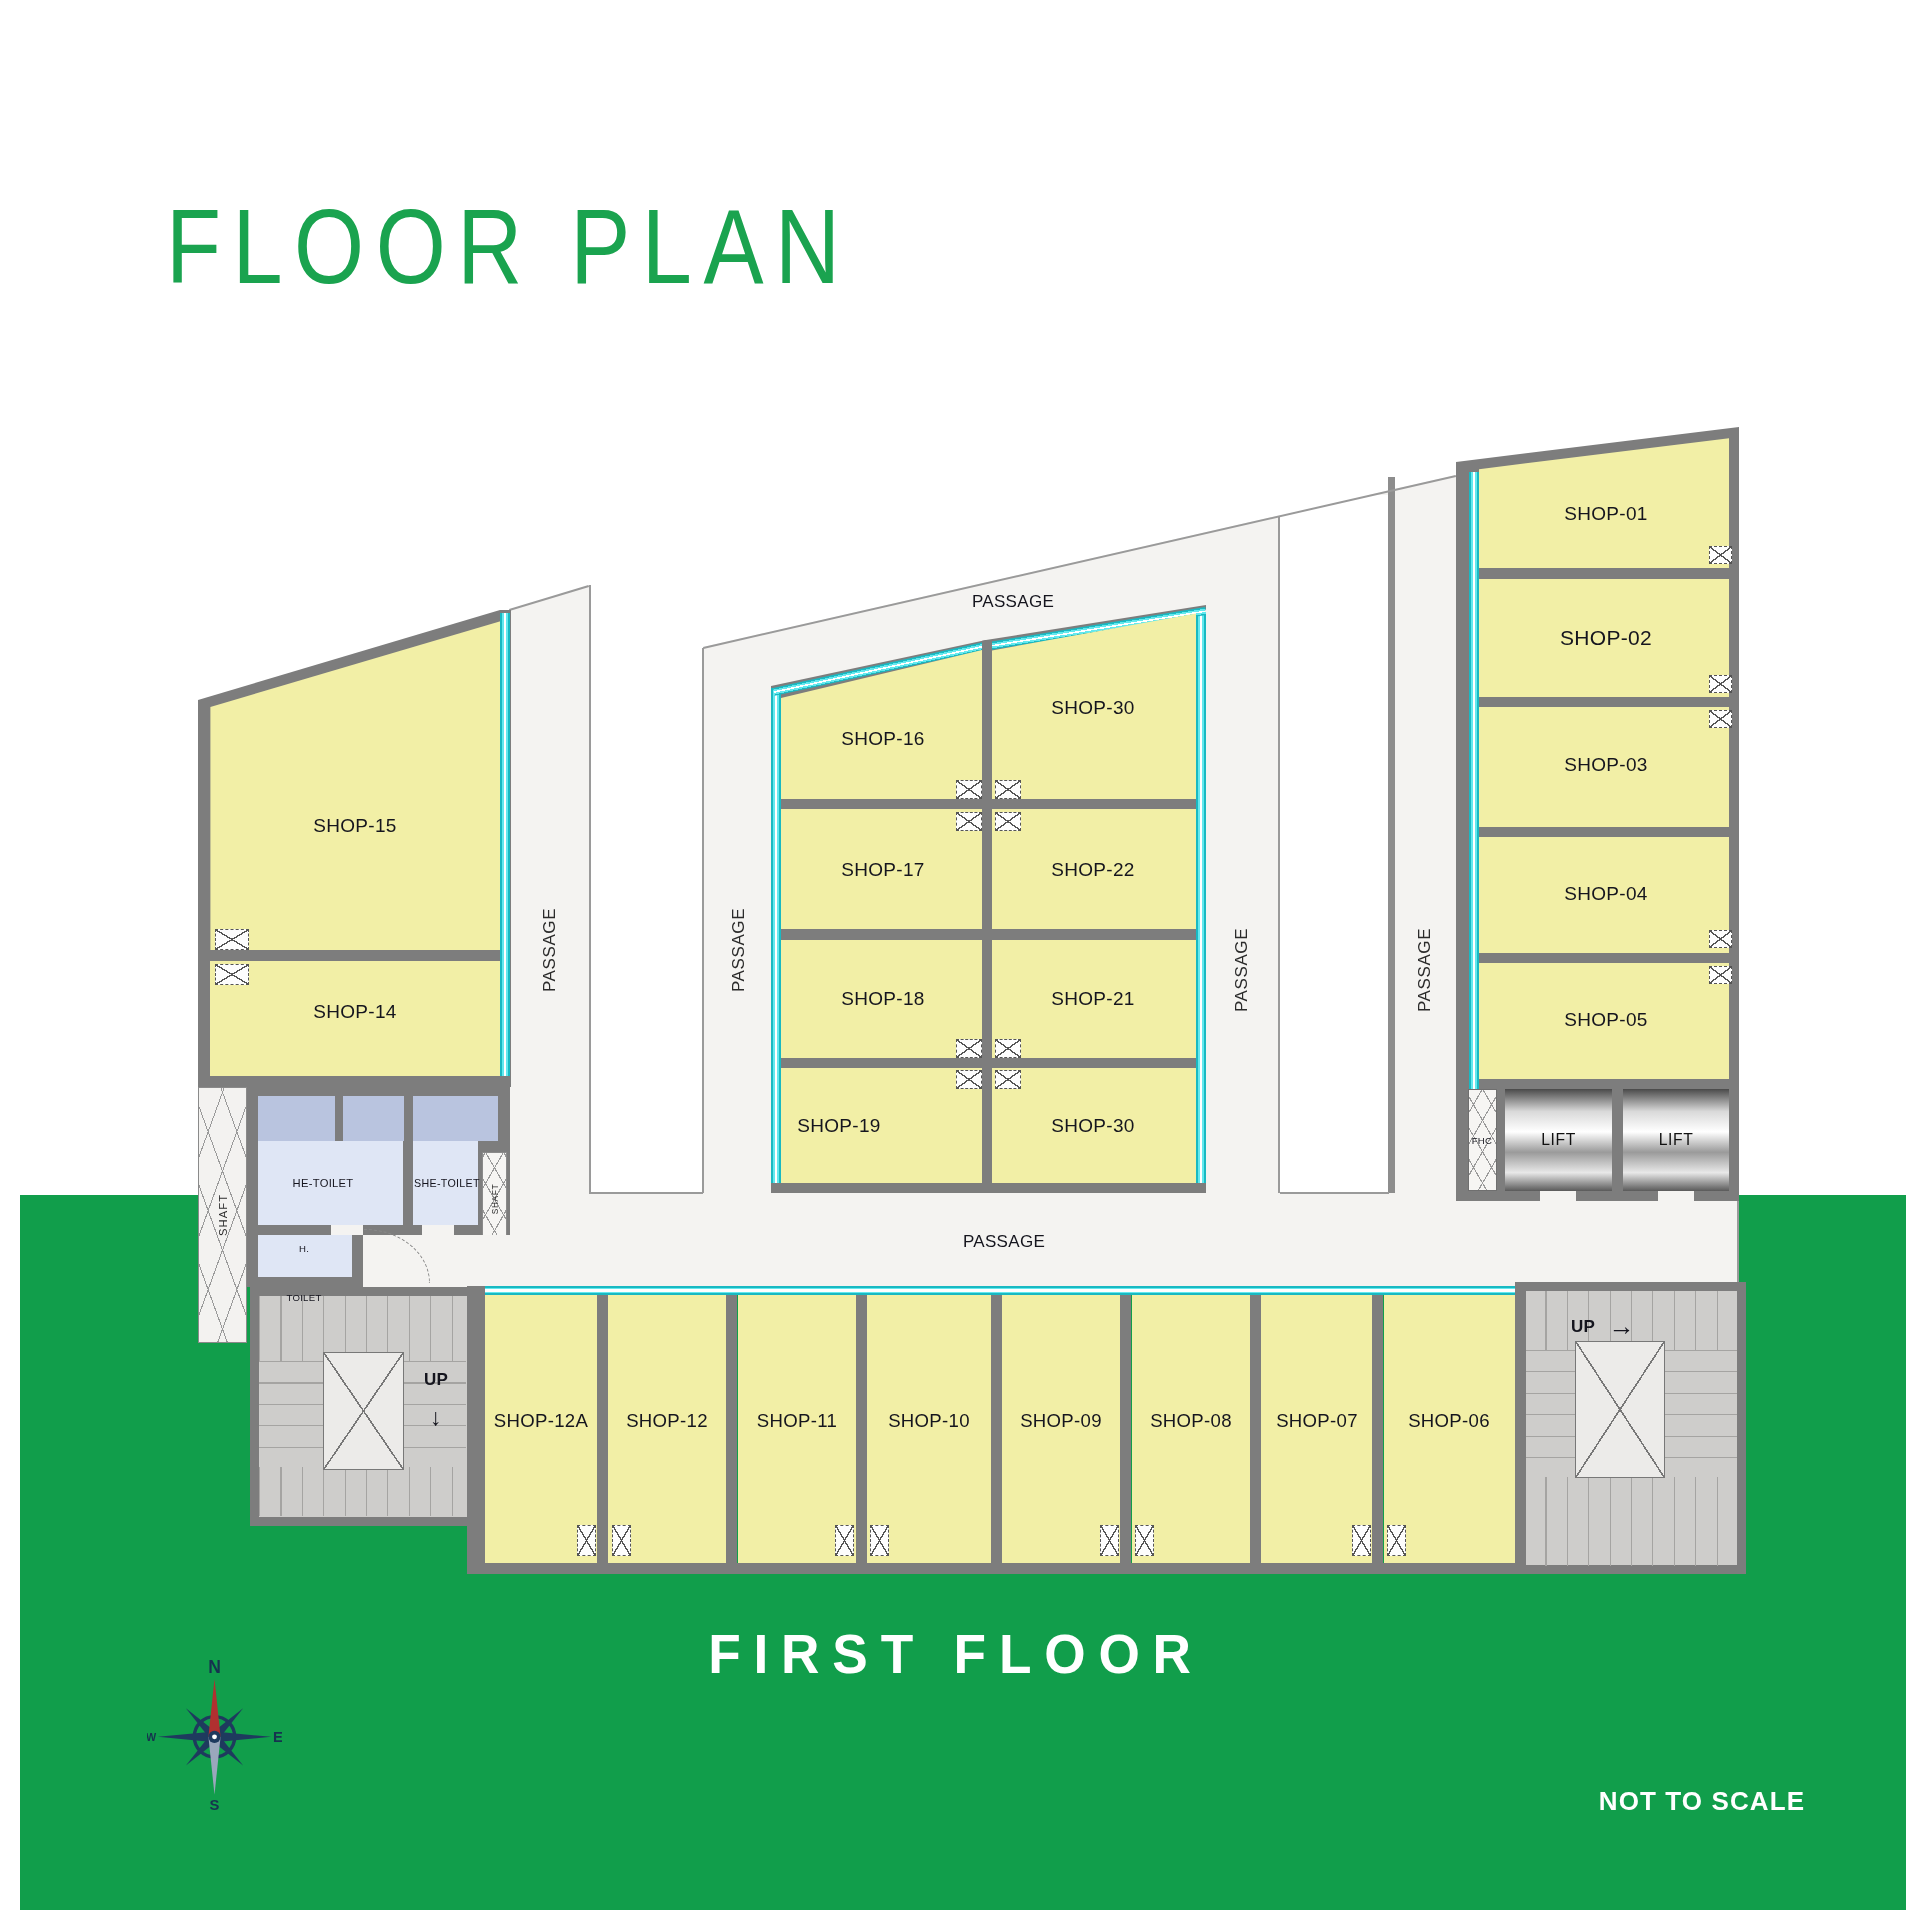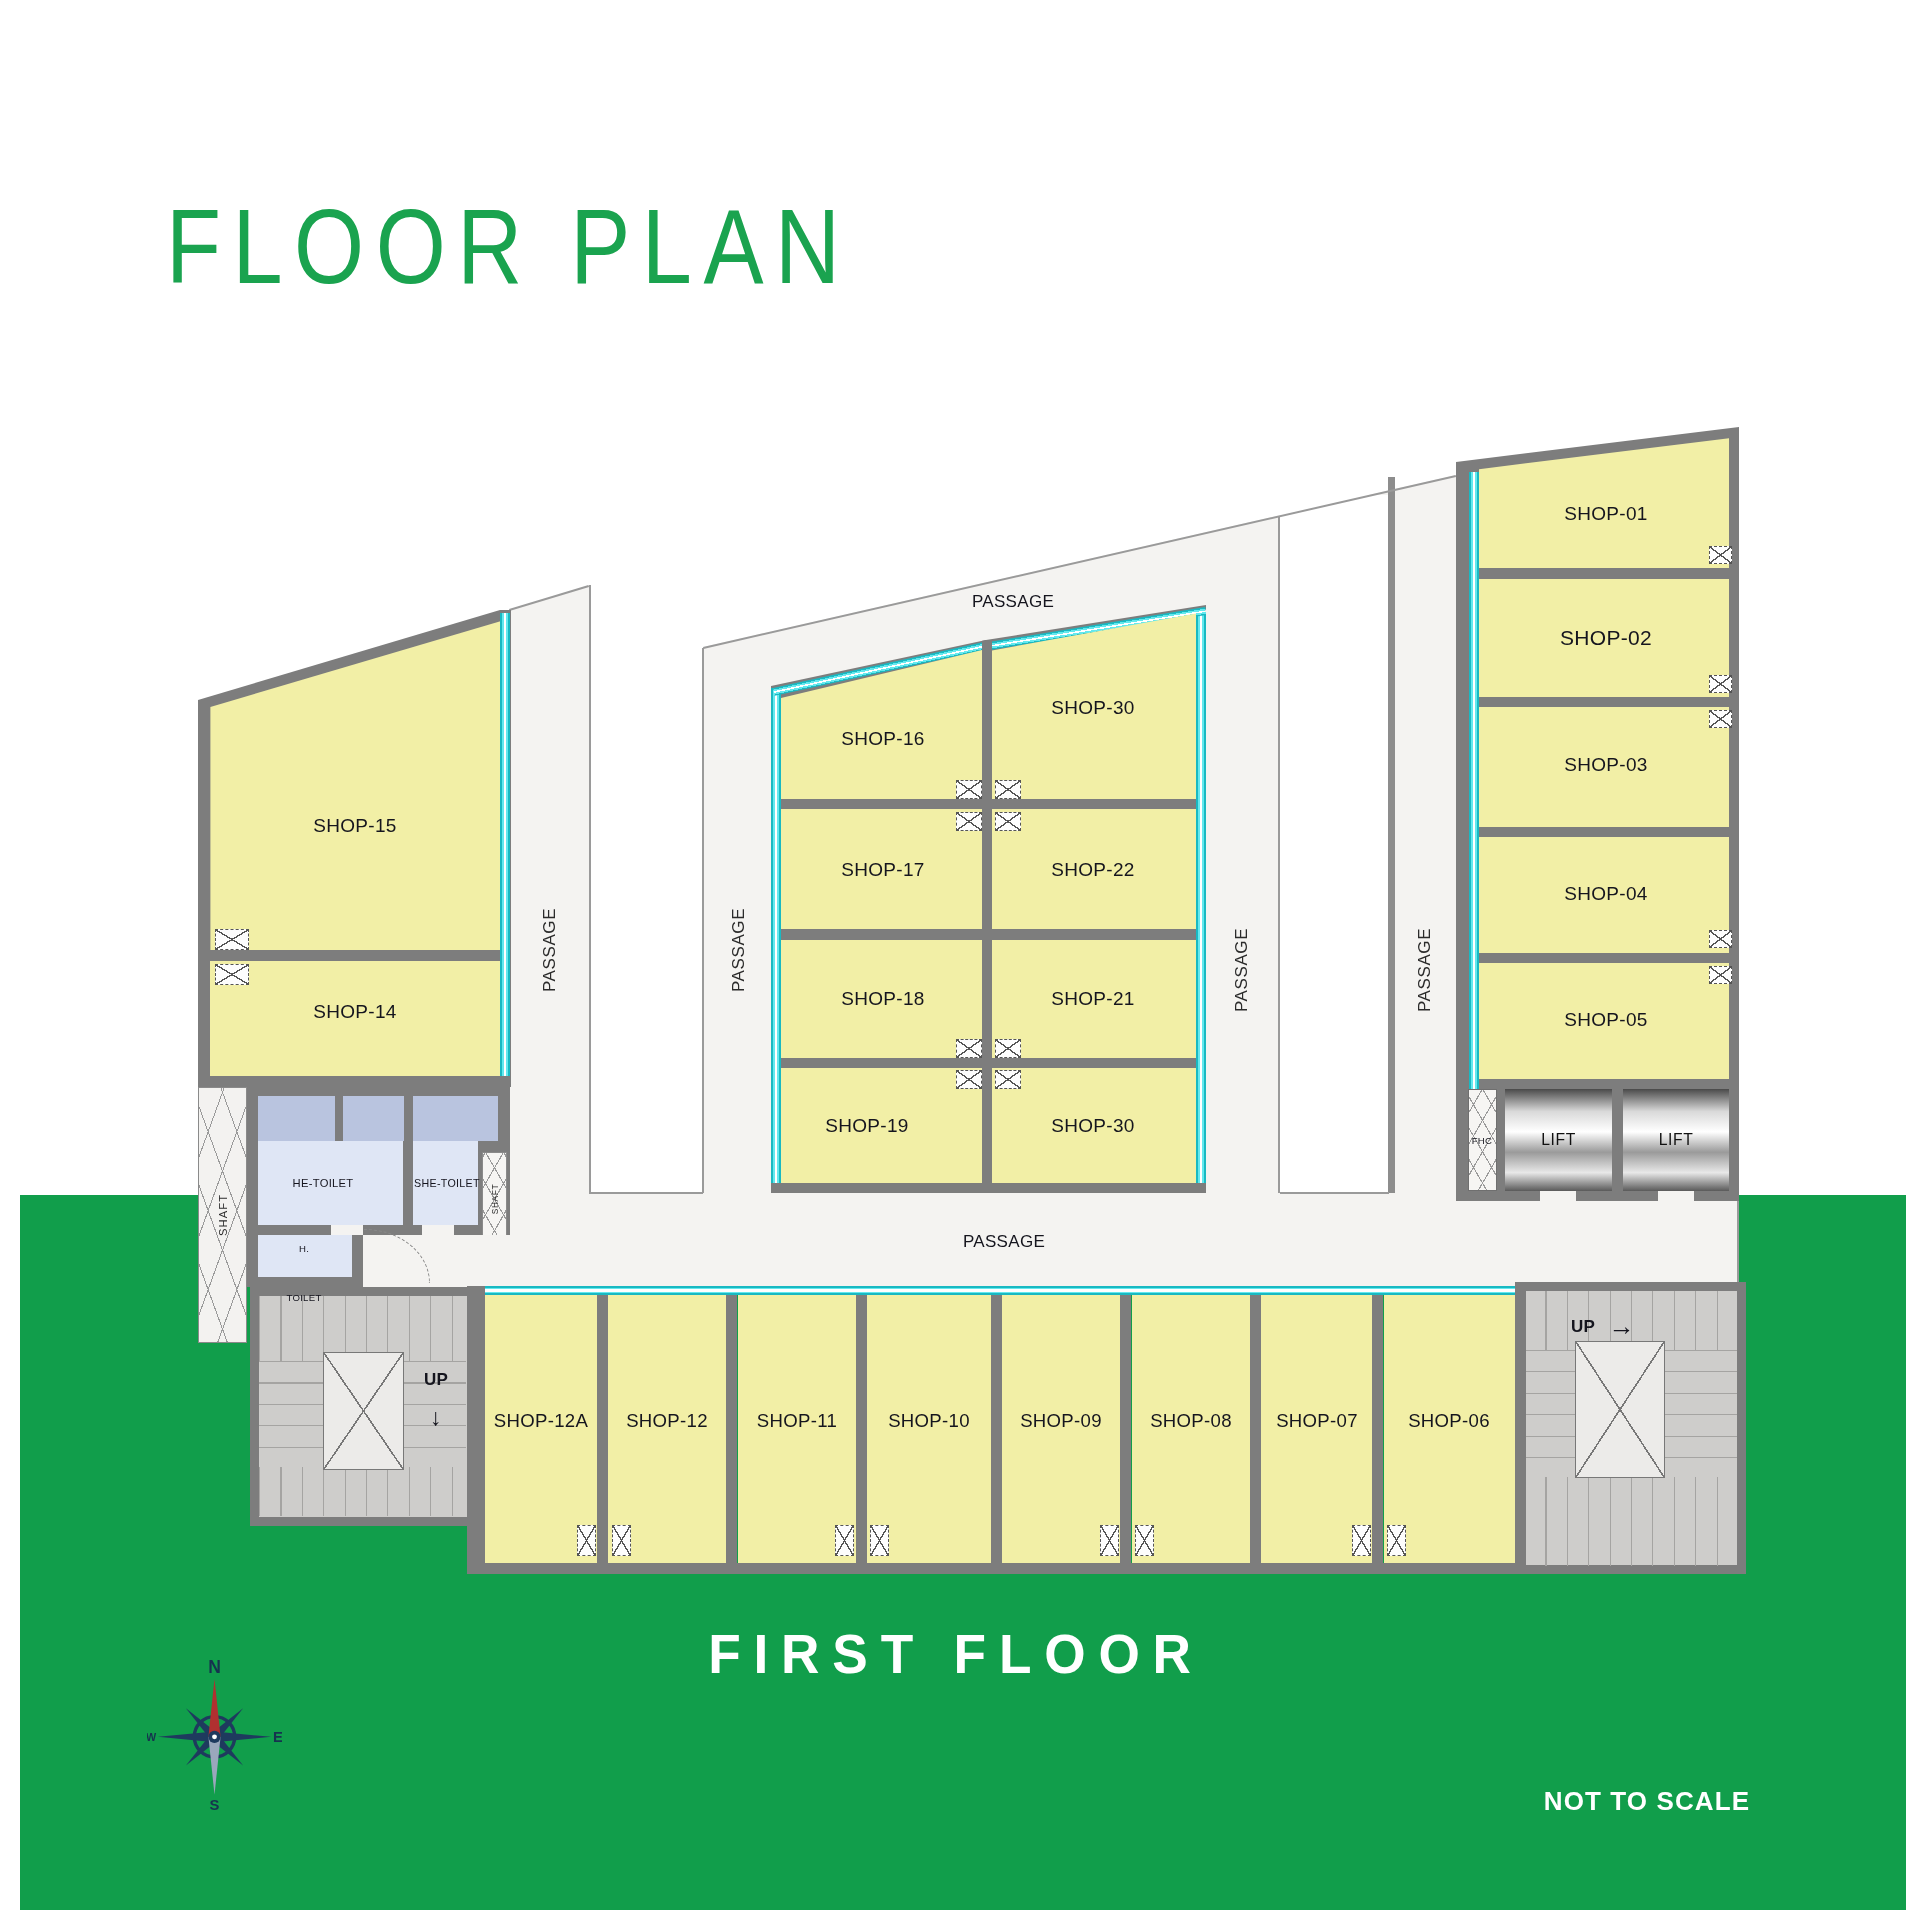--- a/index.html
+++ b/index.html
@@ -214,7 +214,7 @@
   <div class="lbl" style="left:1093px;top:870px;font-size:19px;">SHOP-22</div>
   <div class="lbl" style="left:883px;top:999px;font-size:19px;">SHOP-18</div>
   <div class="lbl" style="left:1093px;top:999px;font-size:19px;">SHOP-21</div>
-  <div class="lbl" style="left:867px;top:1126px;font-size:19px;">SHOP-19</div>
+  <div class="lbl" style="left:839px;top:1126px;font-size:19px;">SHOP-19</div>
   <div class="lbl" style="left:1093px;top:1126px;font-size:19px;">SHOP-30</div>
 
   <div class="lbl" style="left:355px;top:826px;font-size:19px;">SHOP-15</div>

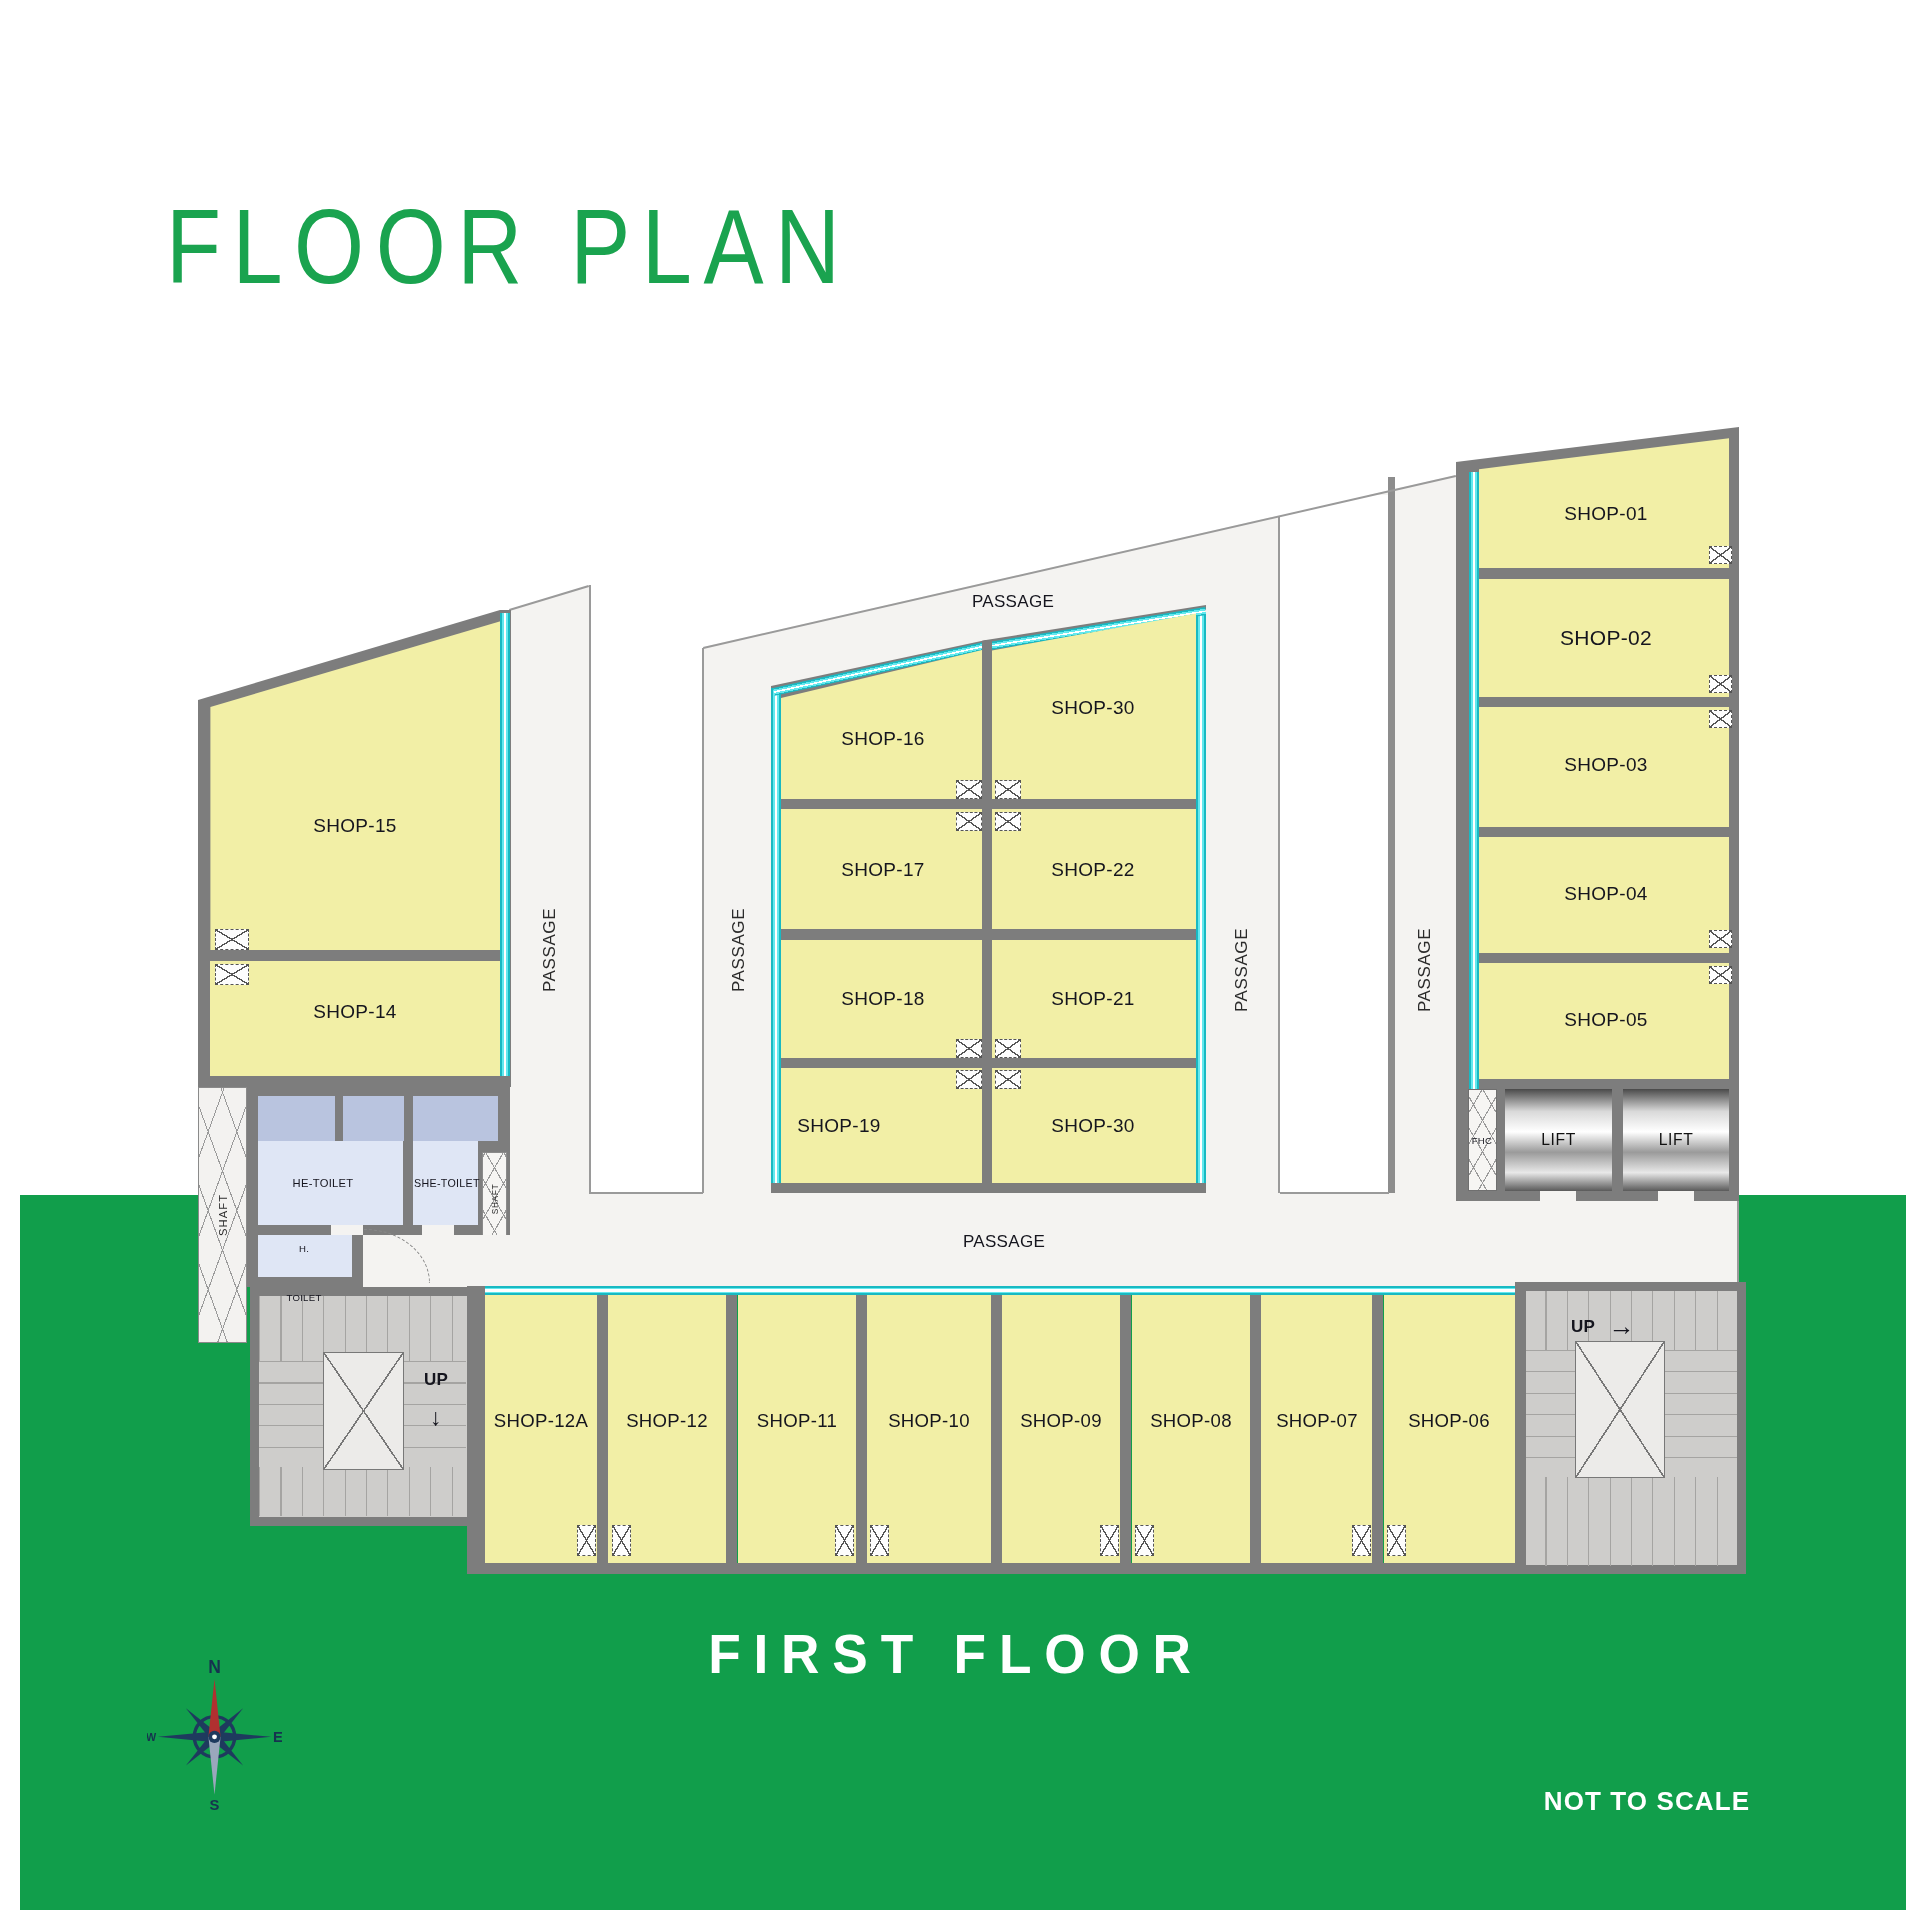--- a/index.html
+++ b/index.html
@@ -238,7 +238,7 @@
 
   <div class="abs" style="left:956px;top:1653px;font-size:56px;font-weight:600;color:#ffffff;letter-spacing:13.5px;
               transform:translate(-50%,-50%) scaleX(0.95);white-space:nowrap;">FIRST FLOOR</div>
-  <div class="lbl" style="left:1647px;top:1801px;font-size:26px;font-weight:700;color:#ffffff;letter-spacing:1.1px;">NOT TO SCALE</div>
+  <div class="lbl" style="left:1702px;top:1801px;font-size:26px;font-weight:700;color:#ffffff;letter-spacing:1.1px;">NOT TO SCALE</div>
 
   <svg class="abs" style="left:147px;top:1660px;width:135px;height:151px;" viewBox="0 0 100 112">
     <g transform="rotate(45 50 57)" fill="#1e3a5e">

